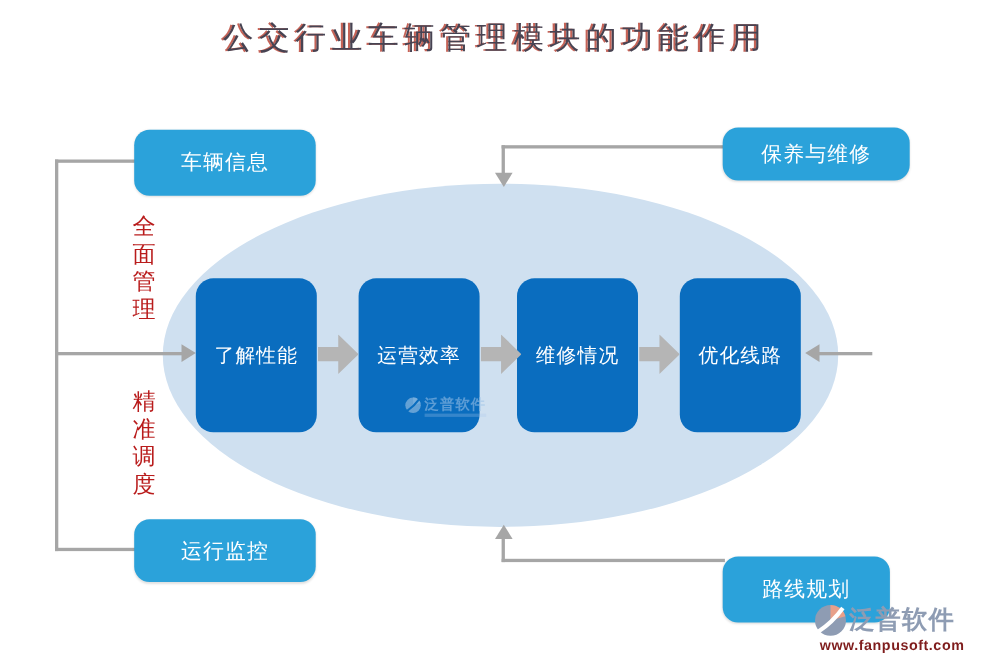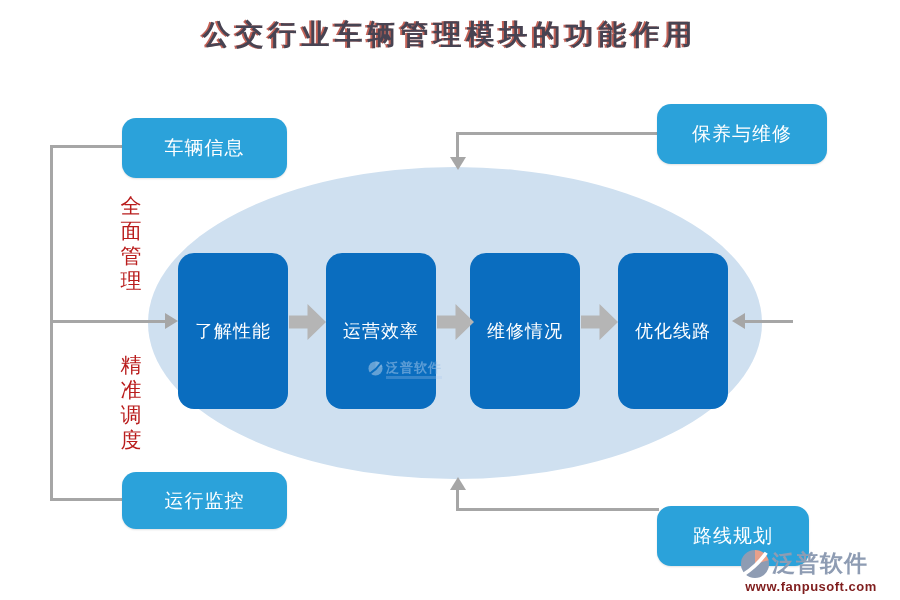--- a/index.html
+++ b/index.html
@@ -8,7 +8,7 @@
 
   
   .title{position:absolute;top:16px;left:0;right:0;margin:0;text-align:center;
-         font-size:28px;font-weight:bold;letter-spacing:5px;color:#474352;
+         font-size:28px;font-weight:normal;letter-spacing:5px;color:#474352;
          text-shadow:-2px 0 0 rgba(187,72,58,.85);}
 
   

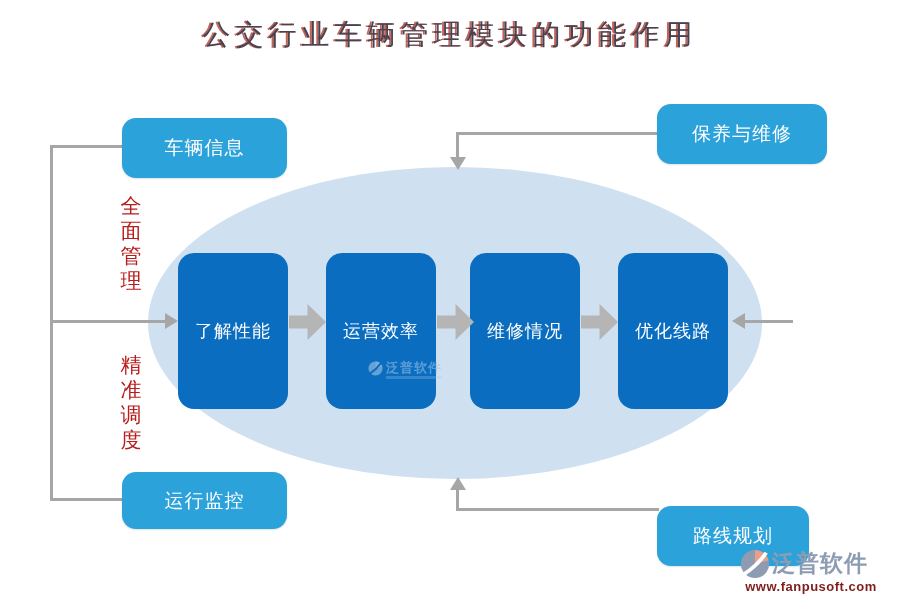--- a/index.html
+++ b/index.html
@@ -86,7 +86,7 @@
   <div class="sidebox" style="left:122px;top:118px;width:165px;height:60px">
     <span>车辆信息</span>
   </div>
-  <div class="sidebox" style="left:657px;top:104px;width:170px;height:60px">
+  <div class="sidebox" style="left:657px;top:116px;width:170px;height:48px">
     <span>保养与维修</span>
   </div>
   <div class="sidebox" style="left:122px;top:472px;width:165px;height:57px">

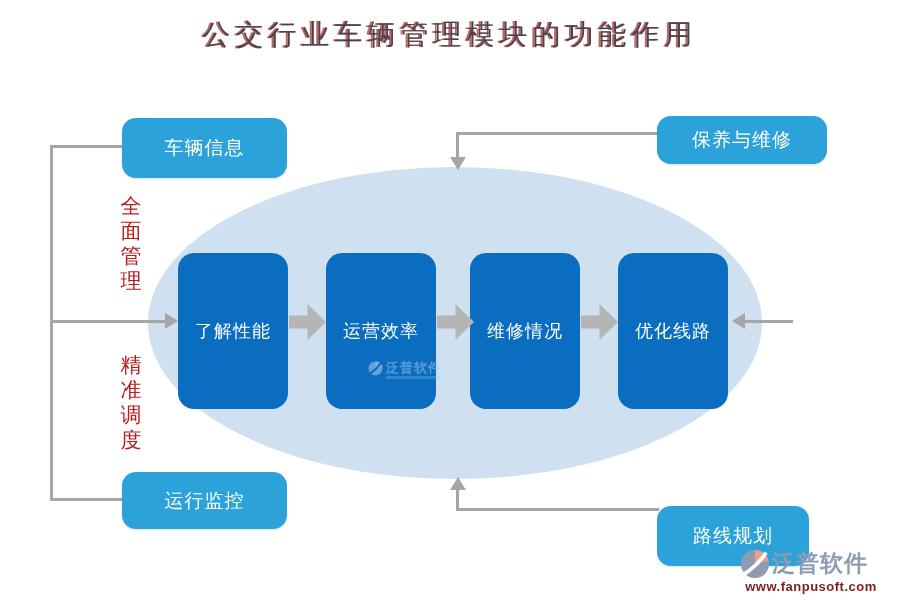--- a/index.html
+++ b/index.html
@@ -16,7 +16,7 @@
            border-radius:50%;background:#cfe0f0;}
 
   
-  .flowbox{position:absolute;top:253px;width:110px;height:156px;border-radius:16px;
+  .flowbox{position:absolute;top:253px;width:110px;height:140px;border-radius:16px;
            background:#0a6dbf;color:#ffffff;display:flex;align-items:center;justify-content:center;
            font-size:18px;letter-spacing:1px;text-align:center;}
 

